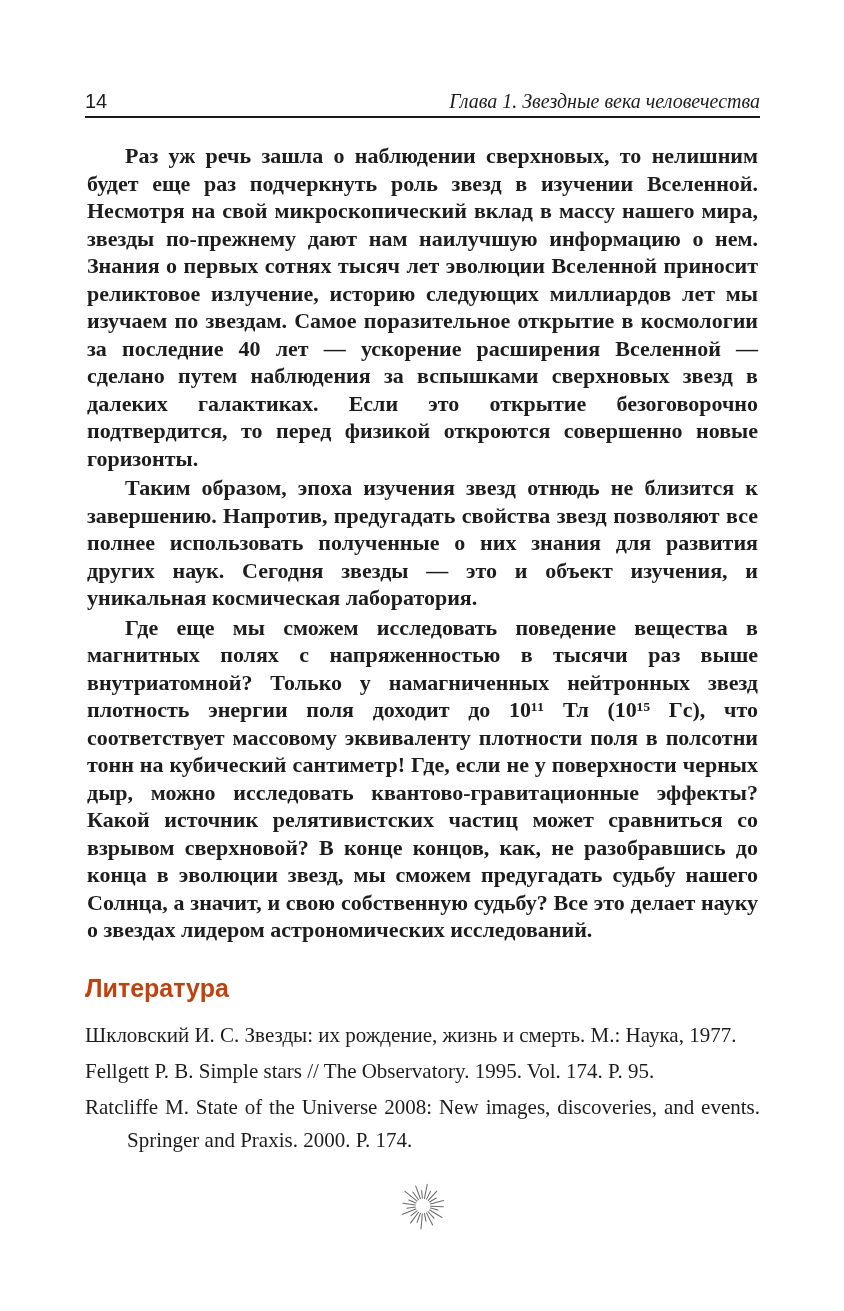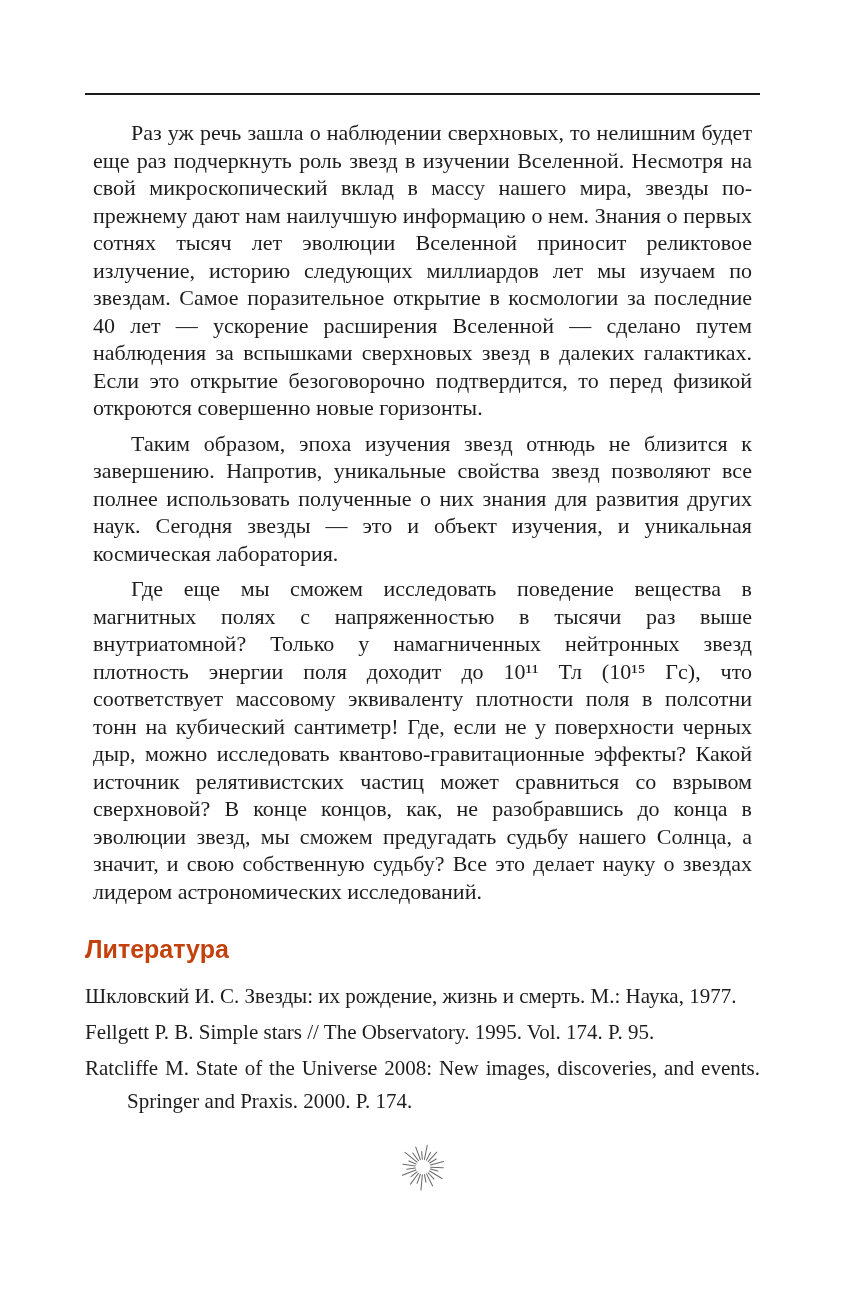--- a/index.html
+++ b/index.html
@@ -53,6 +53,10 @@
 
 <div class="page">
 
+  <header class="running-header">
+    <span class="page-num">14</span>
+    <span class="running-head">Глава 1. Звездные века человечества</span>
+  </header>
 
   <hr class="rule">
 

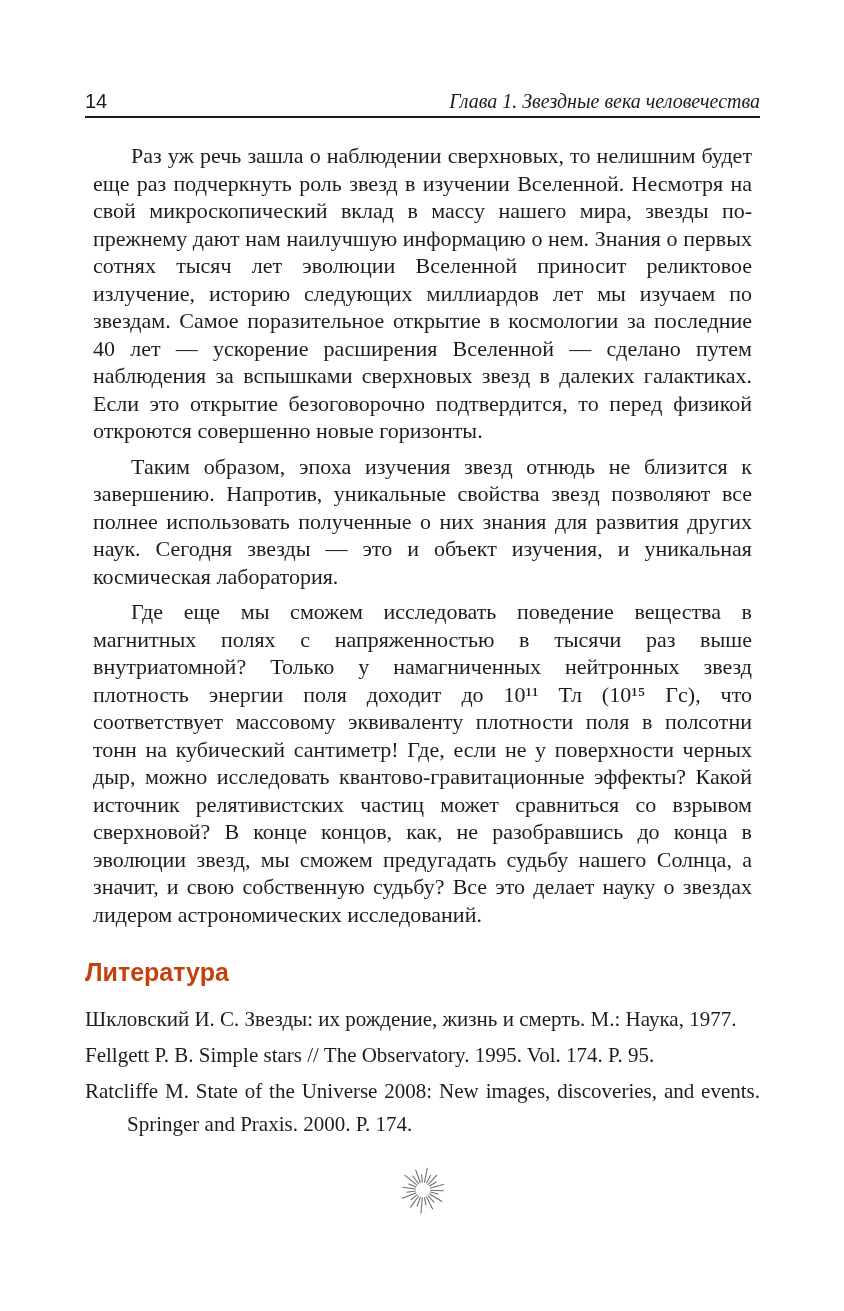--- a/index.html
+++ b/index.html
@@ -30,8 +30,8 @@
   }
   main { display: block; }
   .body-para {
-    margin: 8px; font-size: 22px; line-height: 27.5px;
-    text-align: justify; text-indent: 38px;
+    margin: 2px; font-size: 22px; line-height: 27.5px;
+    text-align: justify; text-indent: 38px; font-weight: bold;
   }
   .body-para.first { margin-top: 24px; }
   .lit-heading {

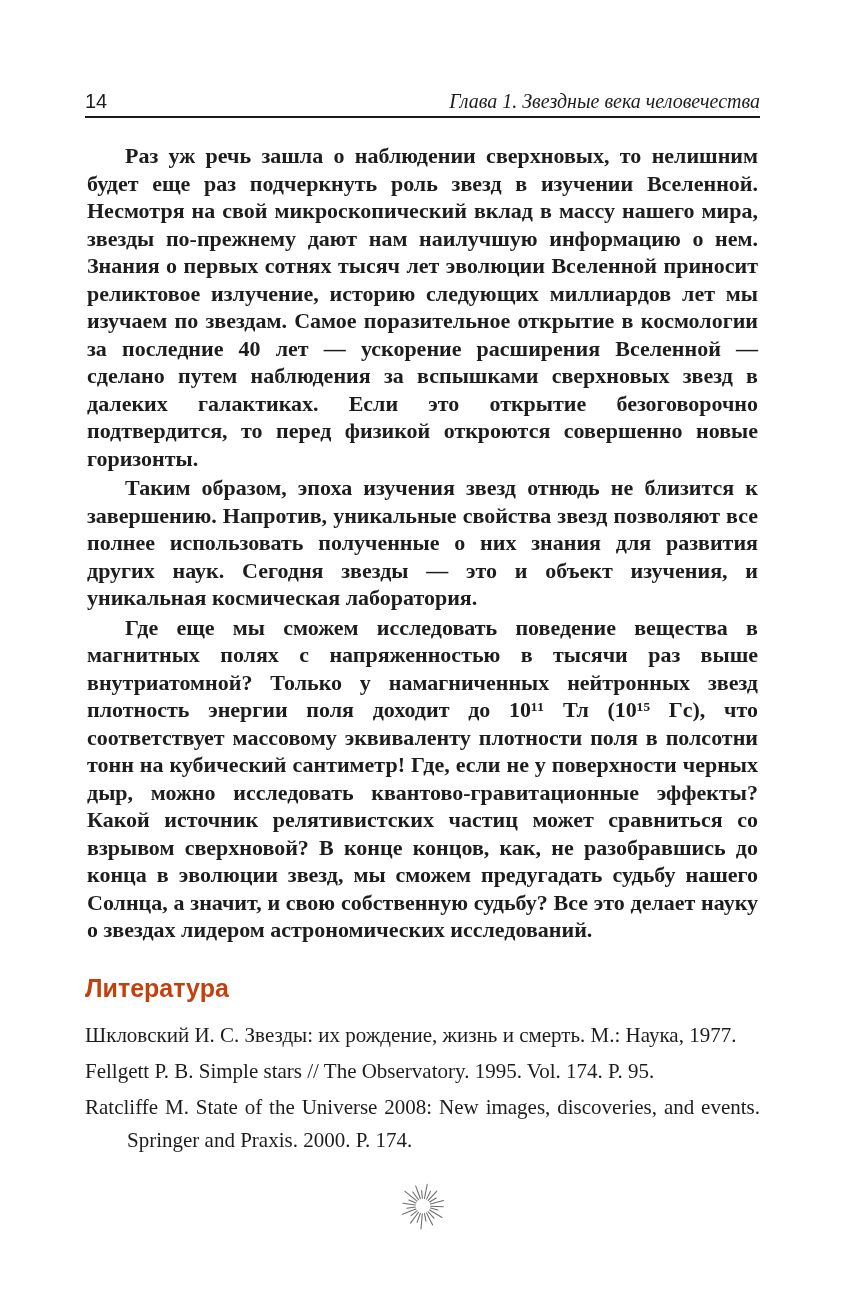--- a/index.html
+++ b/index.html
@@ -62,7 +62,7 @@
 
   <main>
     <p class="body-para first">Раз уж речь зашла о наблюдении сверхновых, то нелишним будет еще раз подчеркнуть роль звезд в изучении Вселенной. Несмотря на свой микроскопический вклад в массу нашего мира, звезды по-прежнему дают нам наилучшую информацию о нем. Знания о первых сотнях тысяч лет эволюции Вселенной приносит реликтовое излучение, историю следующих миллиардов лет мы изучаем по звездам. Самое поразительное открытие в космологии за последние 40 лет — ускорение расширения Вселенной — сделано путем наблюдения за вспышками сверхновых звезд в далеких галактиках. Если это открытие безоговорочно подтвердится, то перед физикой откроются совершенно новые горизонты.</p>
-    <p class="body-para">Таким образом, эпоха изучения звезд отнюдь не близится к завершению. Напротив, уникальные свойства звезд позволяют все полнее использовать полученные о них знания для развития других наук. Сегодня звезды — это и объект изучения, и уникальная космическая лаборатория.</p>
+    <p class="body-para">Таким образом, эпоха изучения звезд отнюдь не близится к завершению. Напротив, предугадать свойства звезд позволяют все полнее использовать полученные о них знания для развития других наук. Сегодня звезды — это и объект изучения, и уникальная космическая лаборатория.</p>
     <p class="body-para">Где еще мы сможем исследовать поведение вещества в магнитных полях с напряженностью в тысячи раз выше внутриатомной? Только у намагниченных нейтронных звезд плотность энергии поля доходит до 10¹¹ Тл (10¹⁵ Гс), что соответствует массовому эквиваленту плотности поля в полсотни тонн на кубический сантиметр! Где, если не у поверхности черных дыр, можно исследовать квантово-гравитационные эффекты? Какой источник релятивистских частиц может сравниться со взрывом сверхновой? В конце концов, как, не разобравшись до конца в эволюции звезд, мы сможем предугадать судьбу нашего Солнца, а значит, и свою собственную судьбу? Все это делает науку о звездах лидером астрономических исследований.</p>
 
     <h2 class="lit-heading">Литература</h2>

